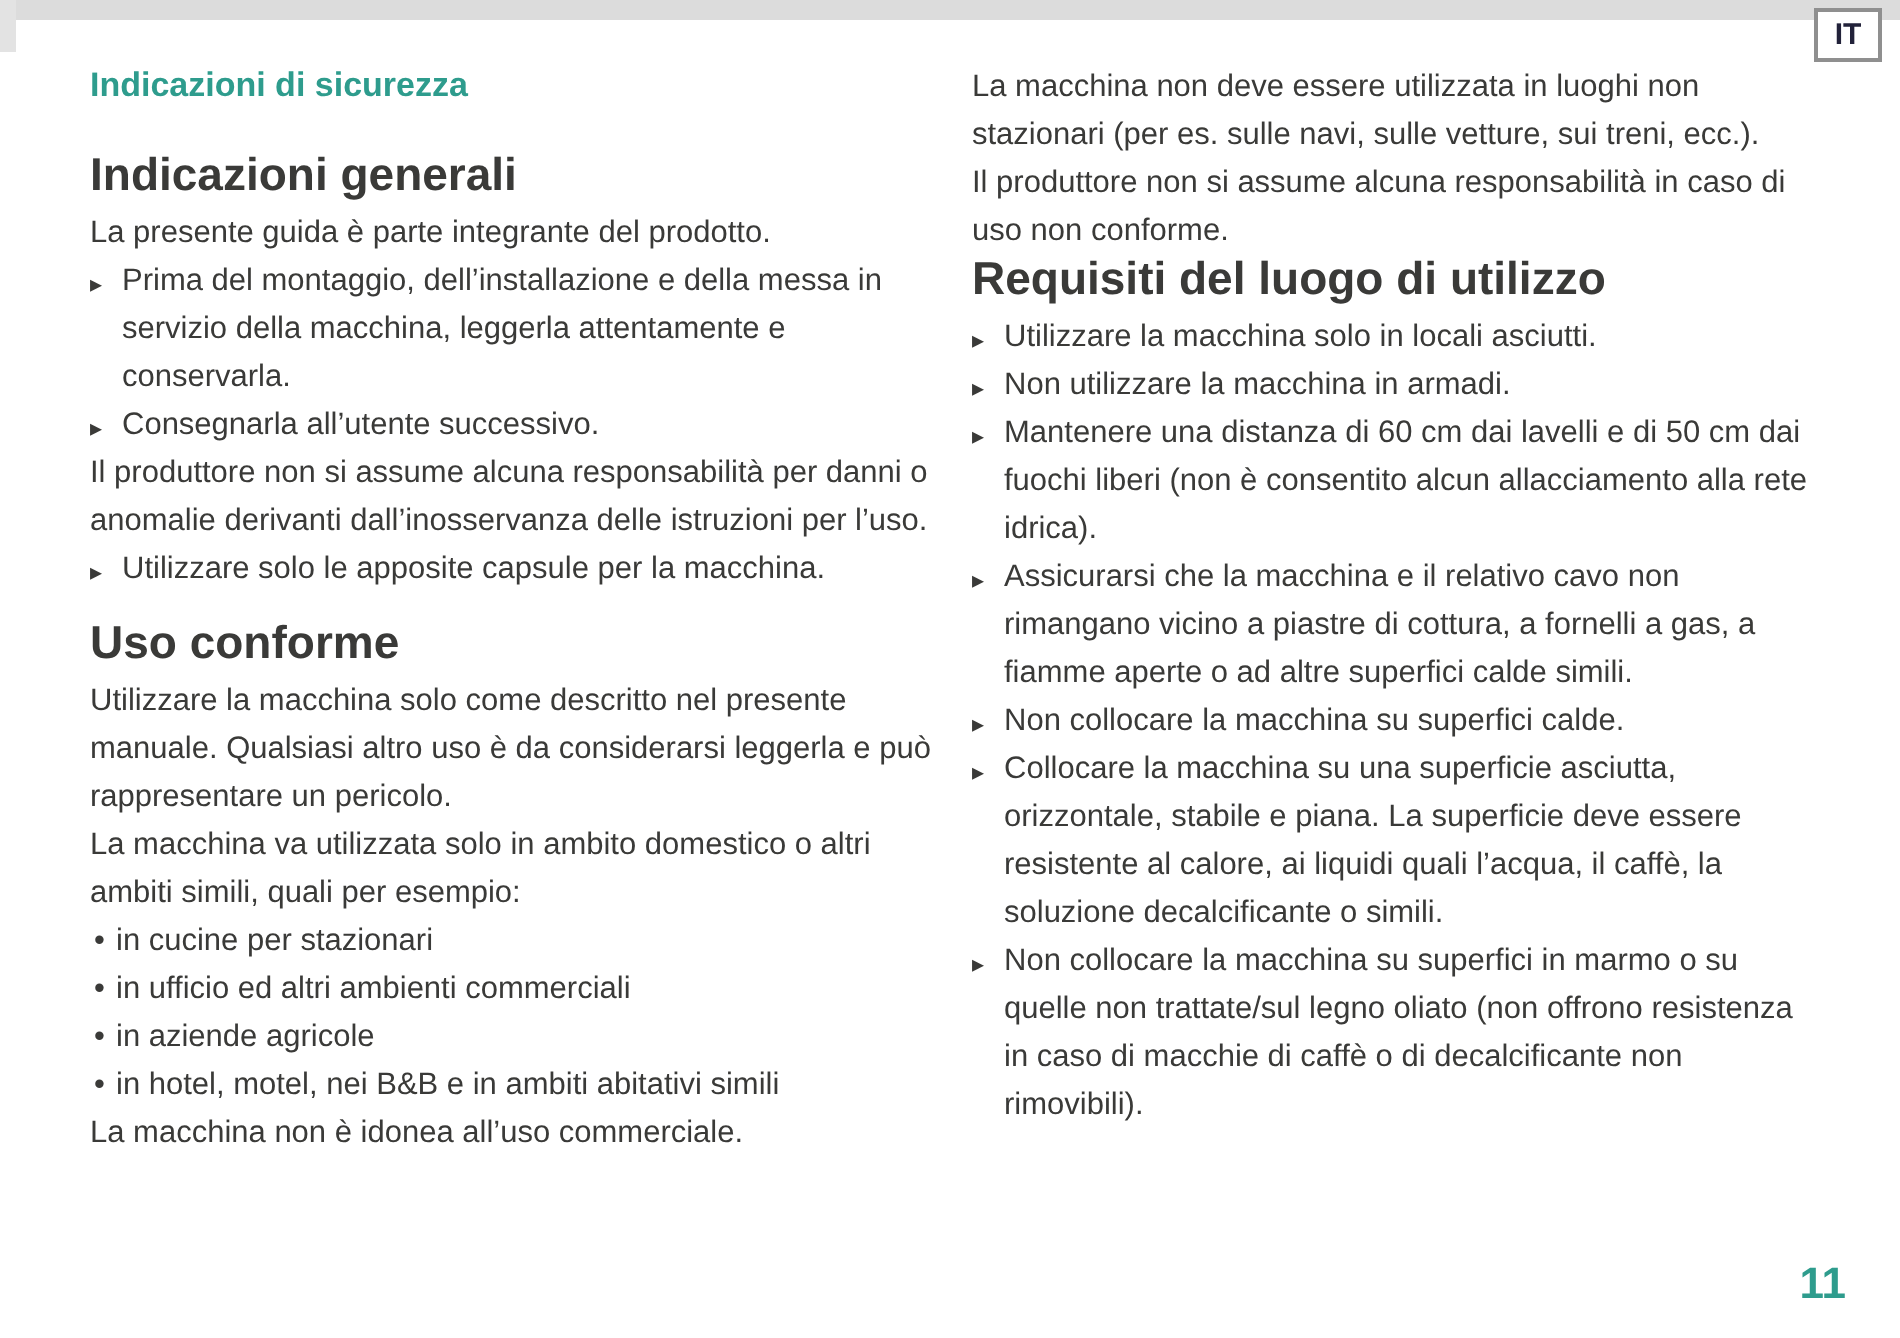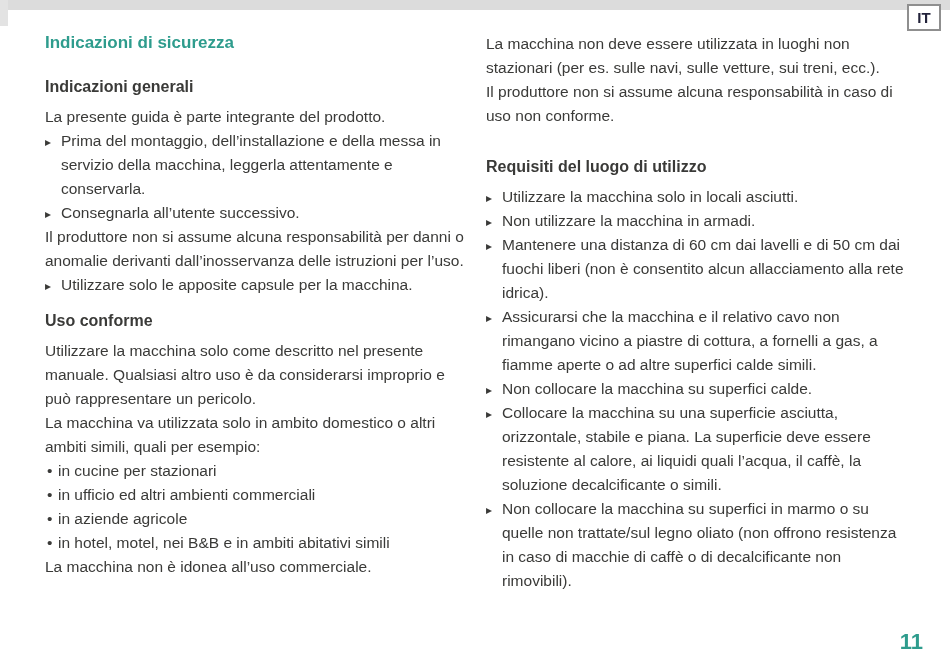--- a/index.html
+++ b/index.html
@@ -63,7 +63,7 @@
   }
   .subheading {
     margin: 13px 0 7px 0;
-    font-size: 16px;
+    font-size: 23px;
     line-height: 22px;
     font-weight: bold;
     color: #3a3a38;

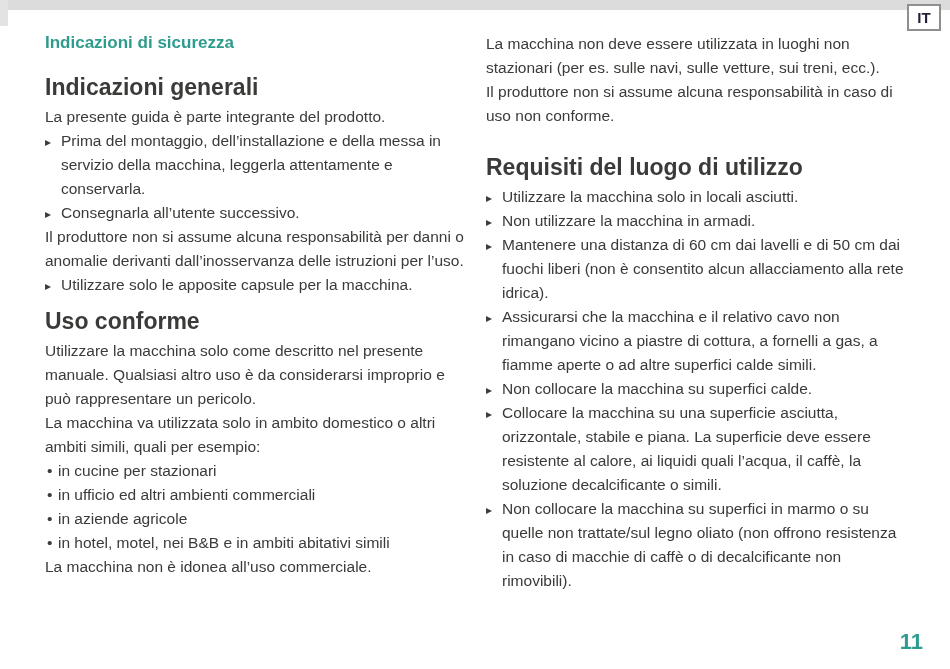--- a/index.html
+++ b/index.html
@@ -68,7 +68,7 @@
     font-weight: bold;
     color: #3a3a38;
   }
-  .col-right .subheading { margin-top: 28px; }
+  .col-right .subheading { margin-top: 0; }
   .para {
     margin: 0;
   }

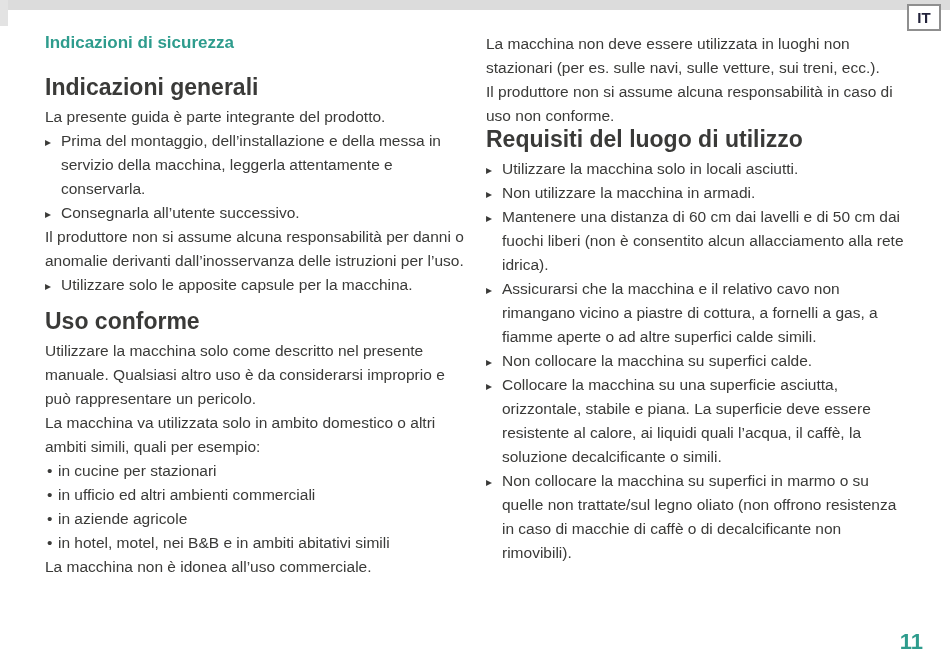--- a/index.html
+++ b/index.html
@@ -137,7 +137,7 @@
     </div>
 
     <h2 class="subheading">Uso conforme</h2>
-    <p class="para">Utilizzare la macchina solo come descritto nel presente manuale. Qualsiasi altro uso è da considerarsi improprio e può rappresentare un pericolo.</p>
+    <p class="para">Utilizzare la macchina solo come descritto nel presente manuale. Qualsiasi altro uso è da considerarsi leggerla e può rappresentare un pericolo.</p>
     <p class="para">La macchina va utilizzata solo in ambito domestico o altri ambiti simili, quali per esempio:</p>
 
     <div class="dot-bullet">

